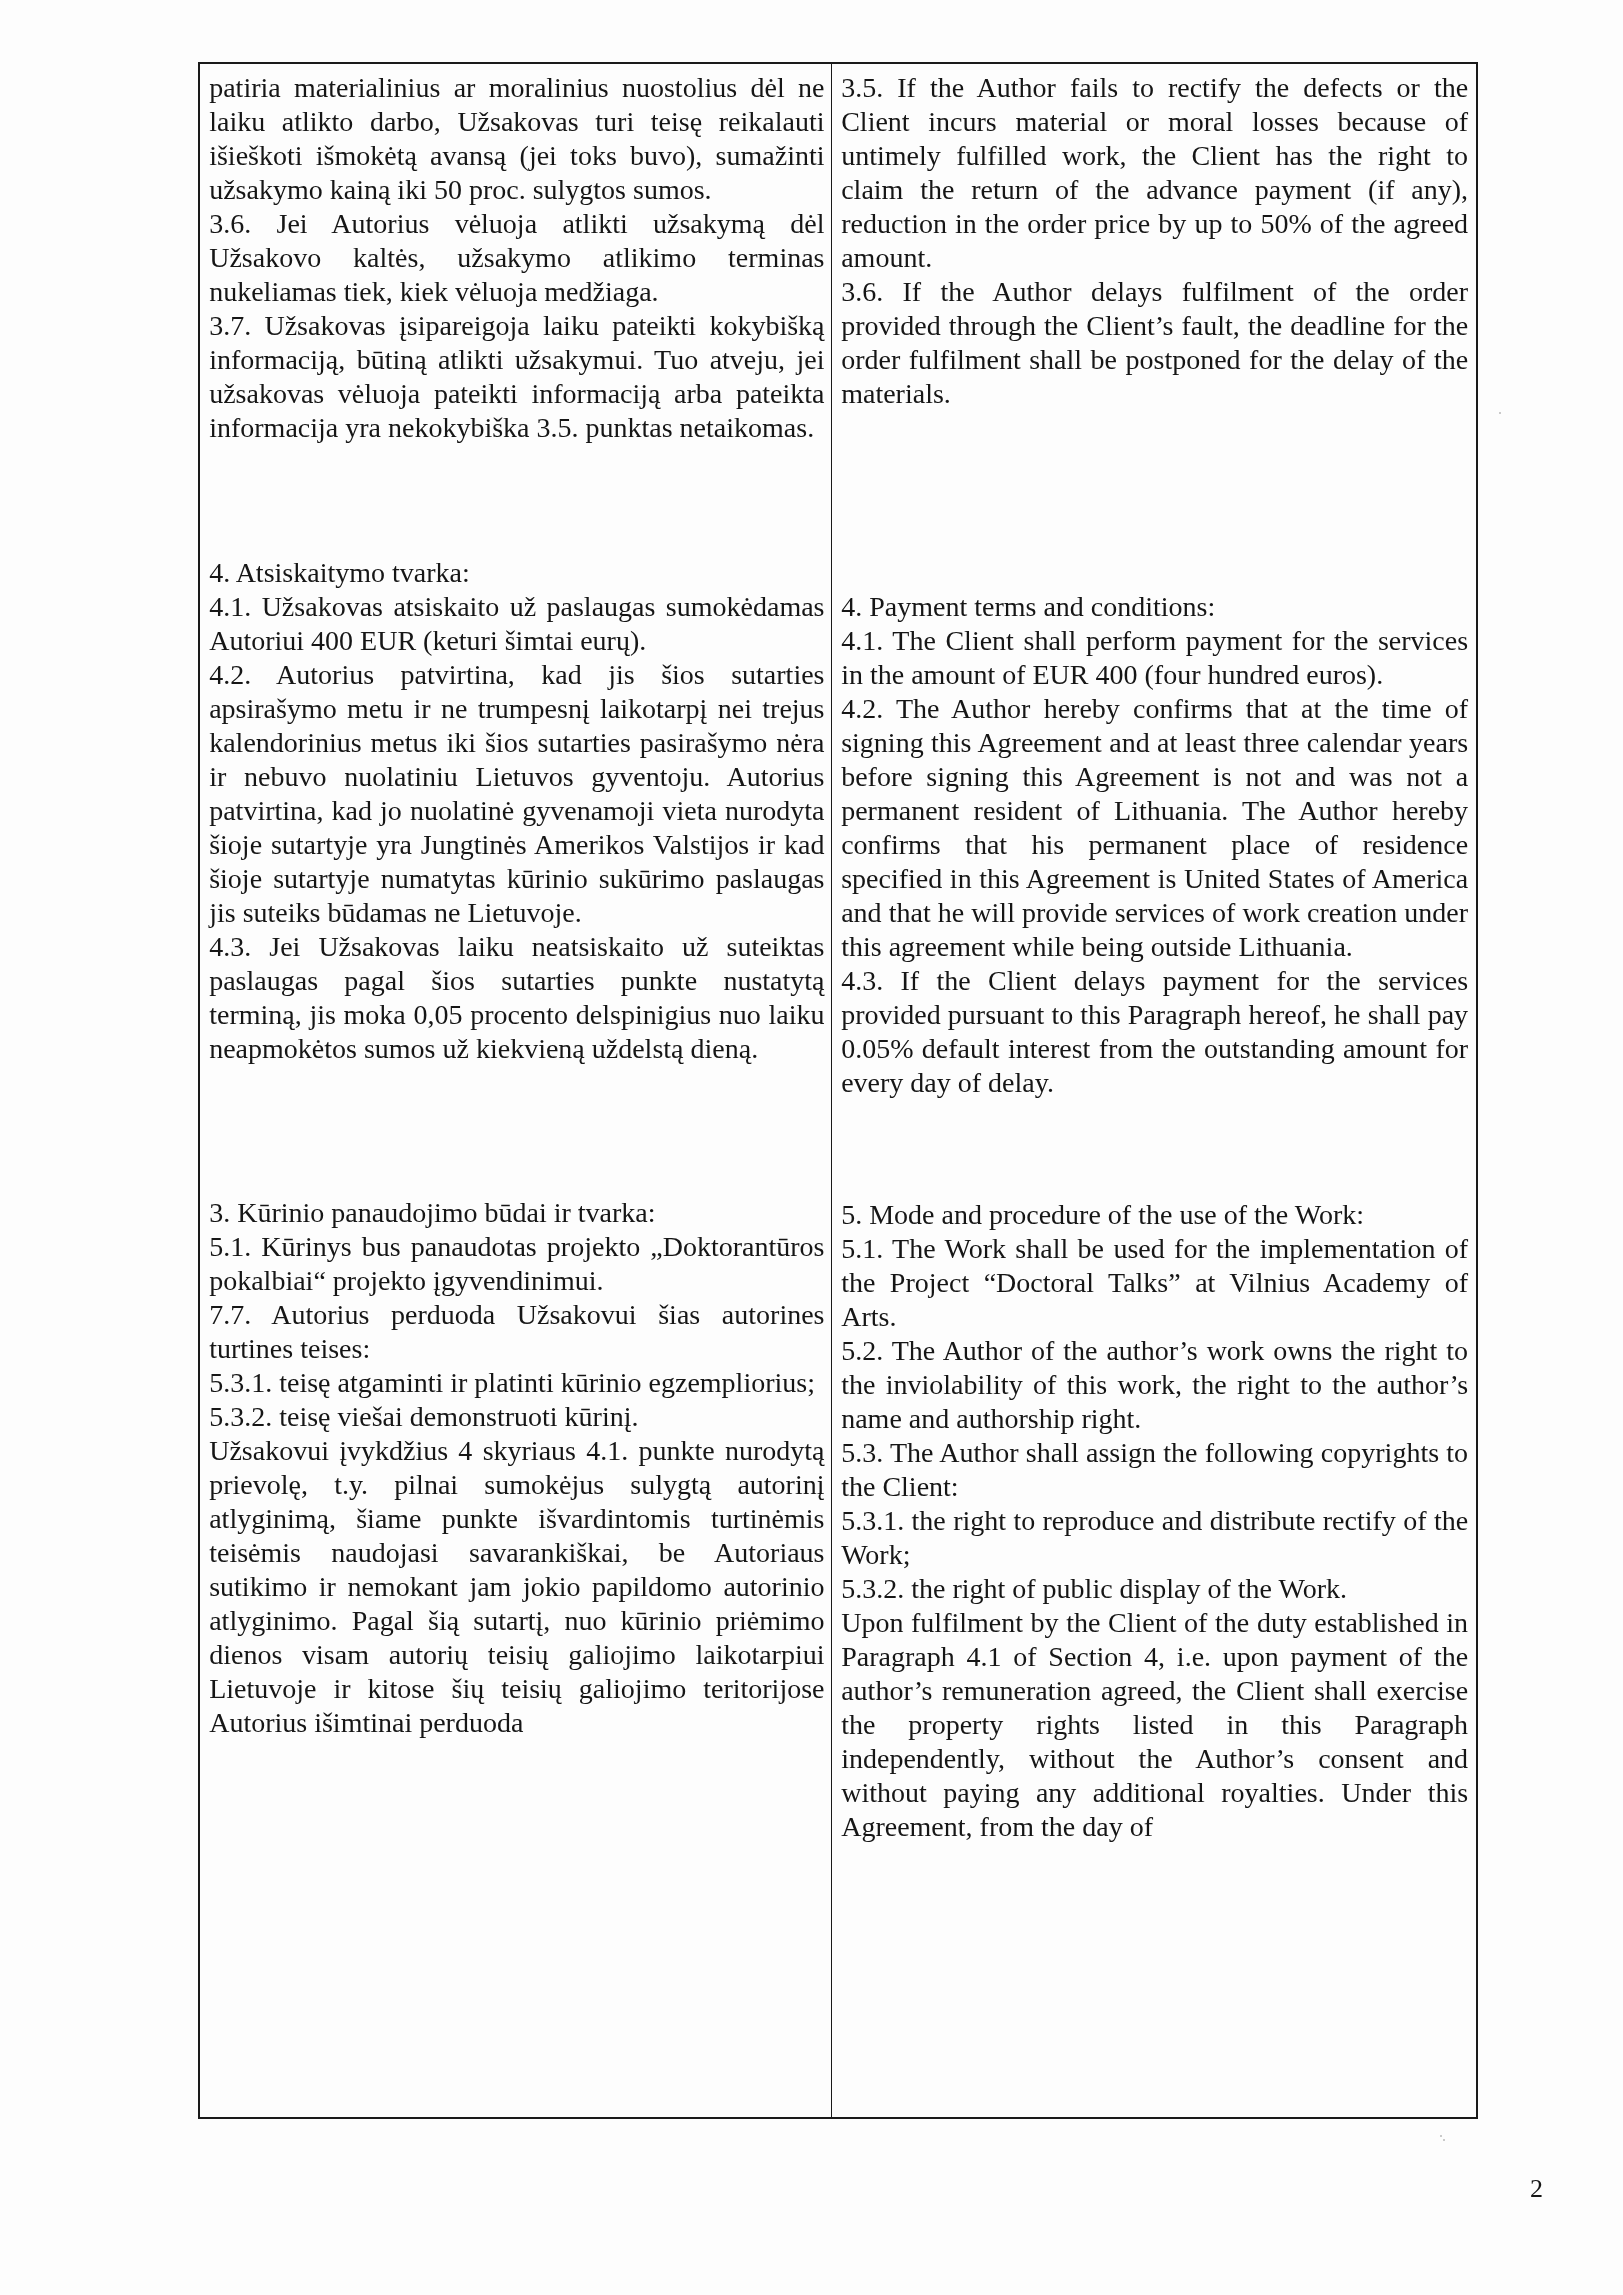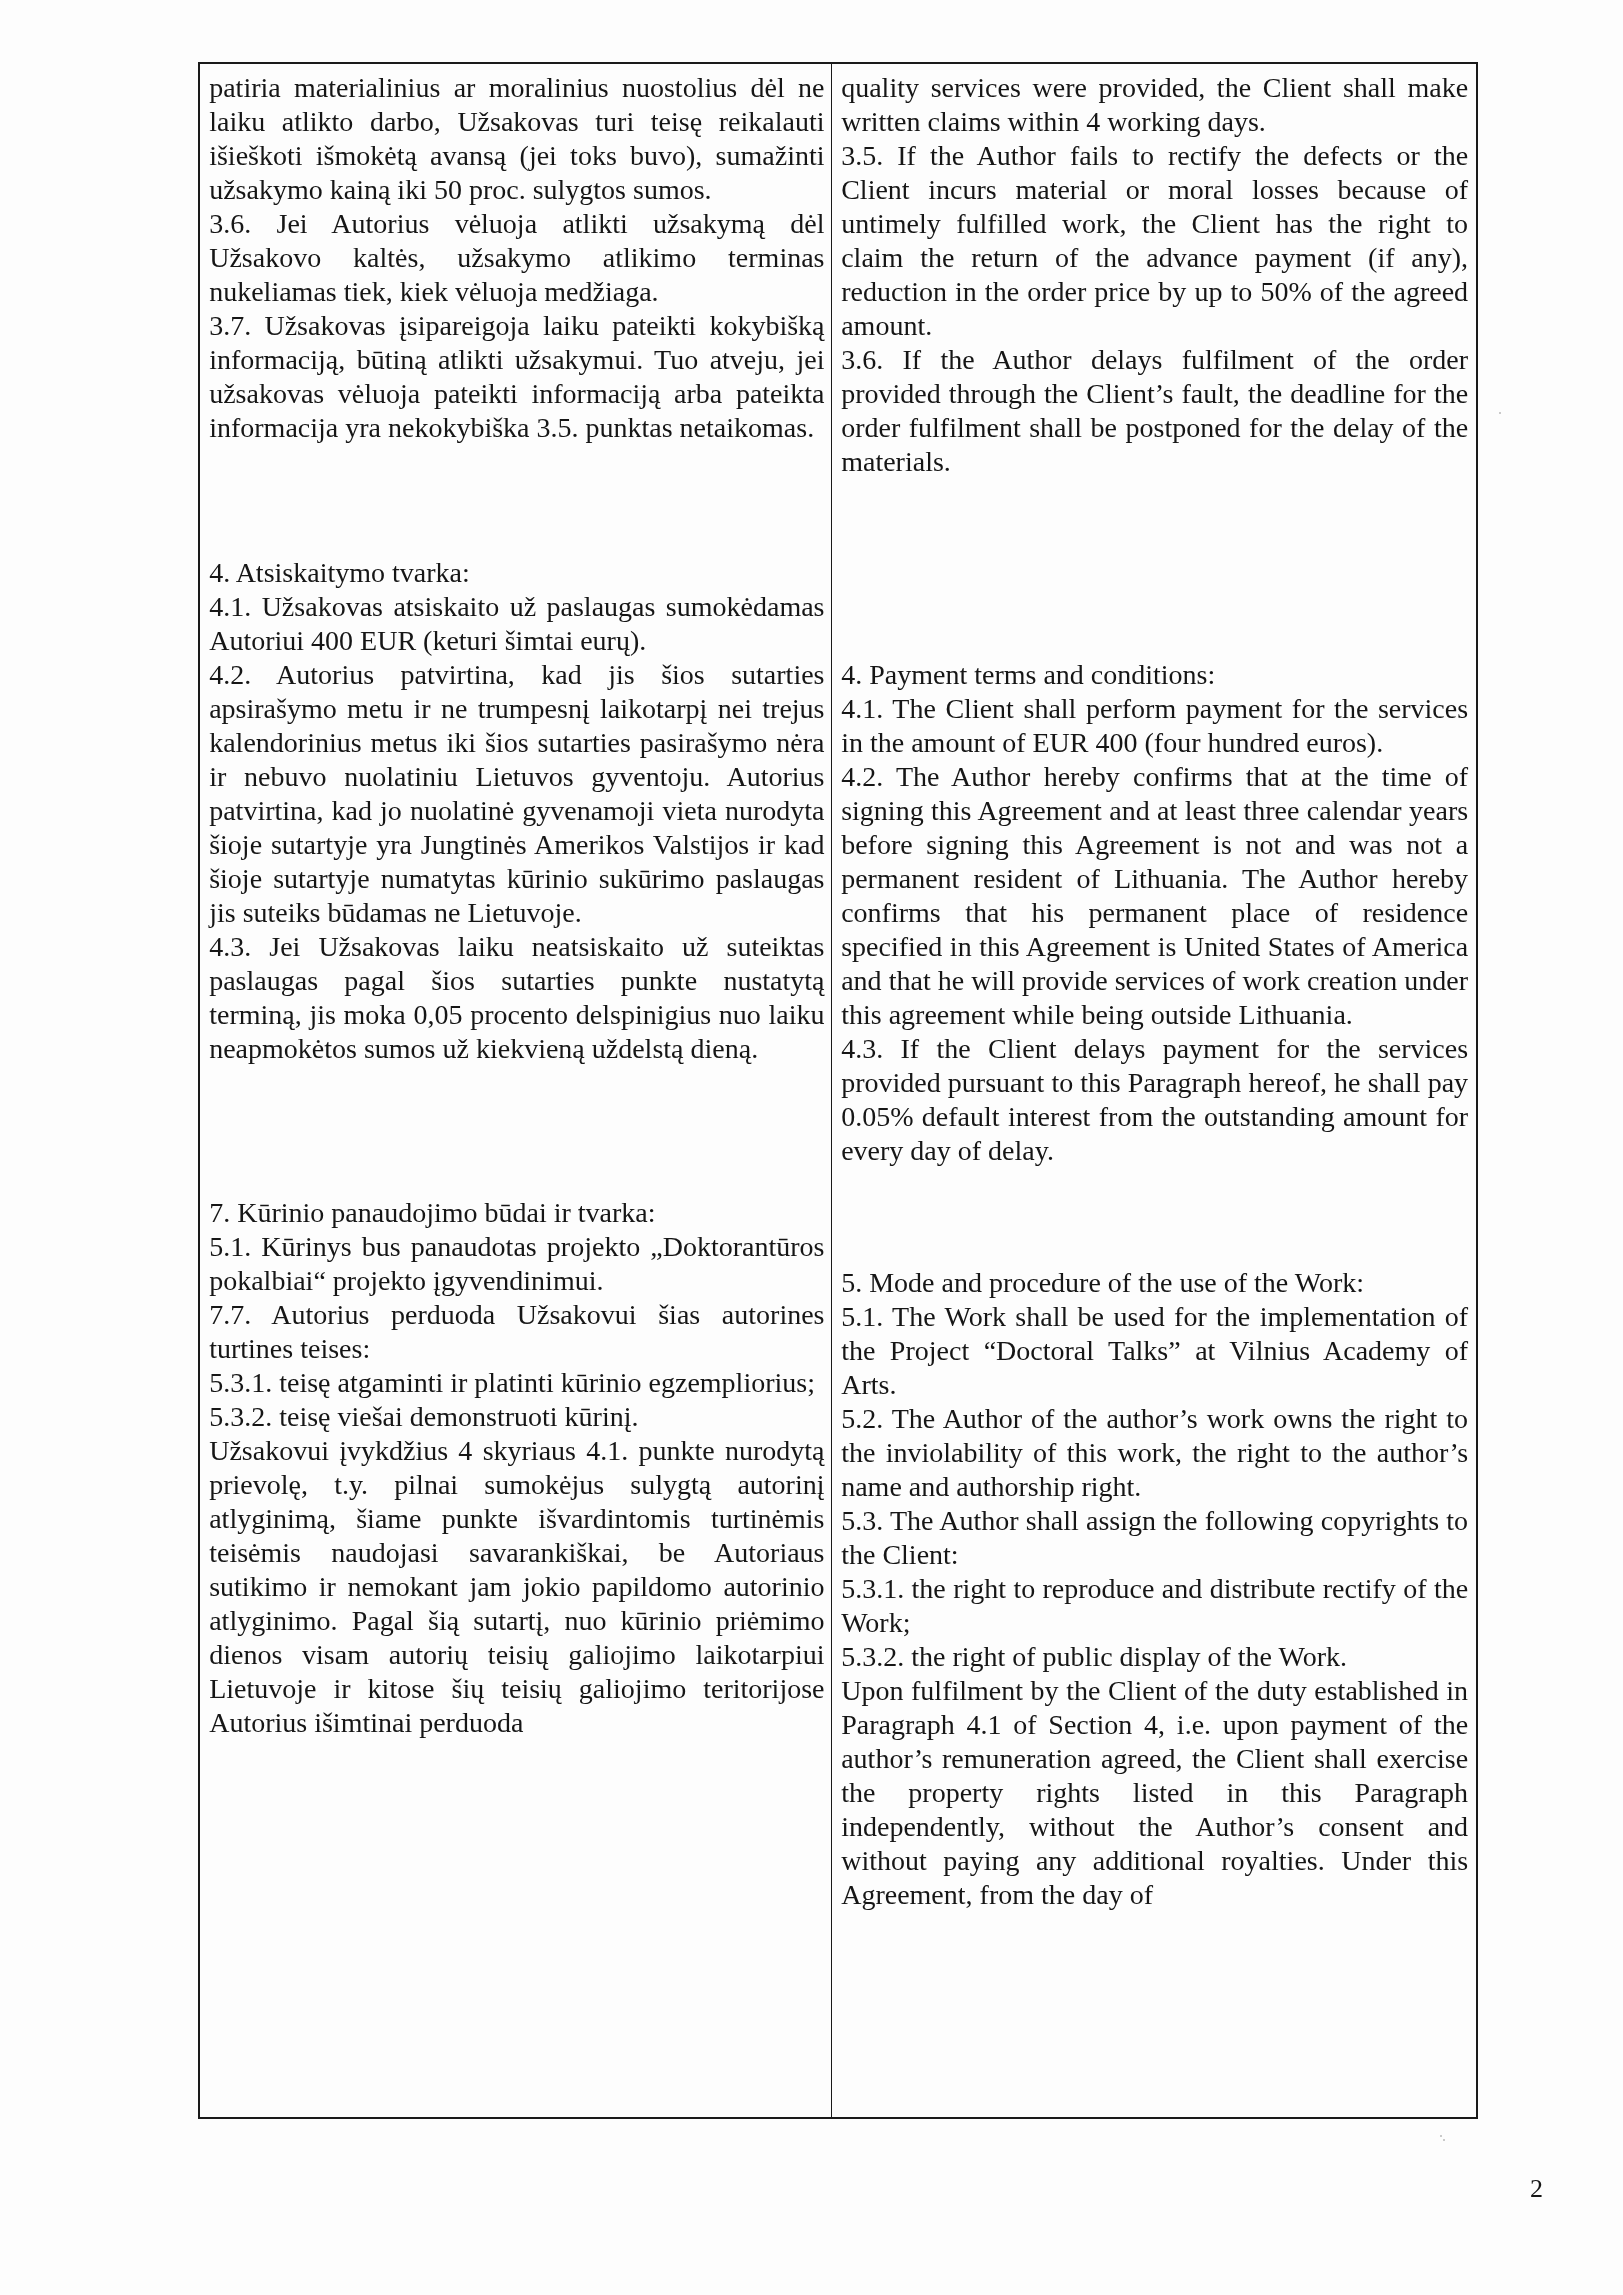--- a/index.html
+++ b/index.html
@@ -59,7 +59,6 @@
     </div>
 
     <div class="col col-en">
-      <p class="para">quality services were provided, the Client shall make written claims within 4 working days.</p>
       <p class="para">3.5. If the Author fails to rectify the defects or the Client incurs material or moral losses because of untimely fulfilled work, the Client has the right to claim the return of the advance payment (if any), reduction in the order price by up to 50% of the agreed amount.</p>
       <p class="para">3.6. If the Author delays fulfilment of the order provided through the Client’s fault, the deadline for the order fulfilment shall be postponed for the delay of the materials.</p>
       <div class="spacer-en-4"></div>

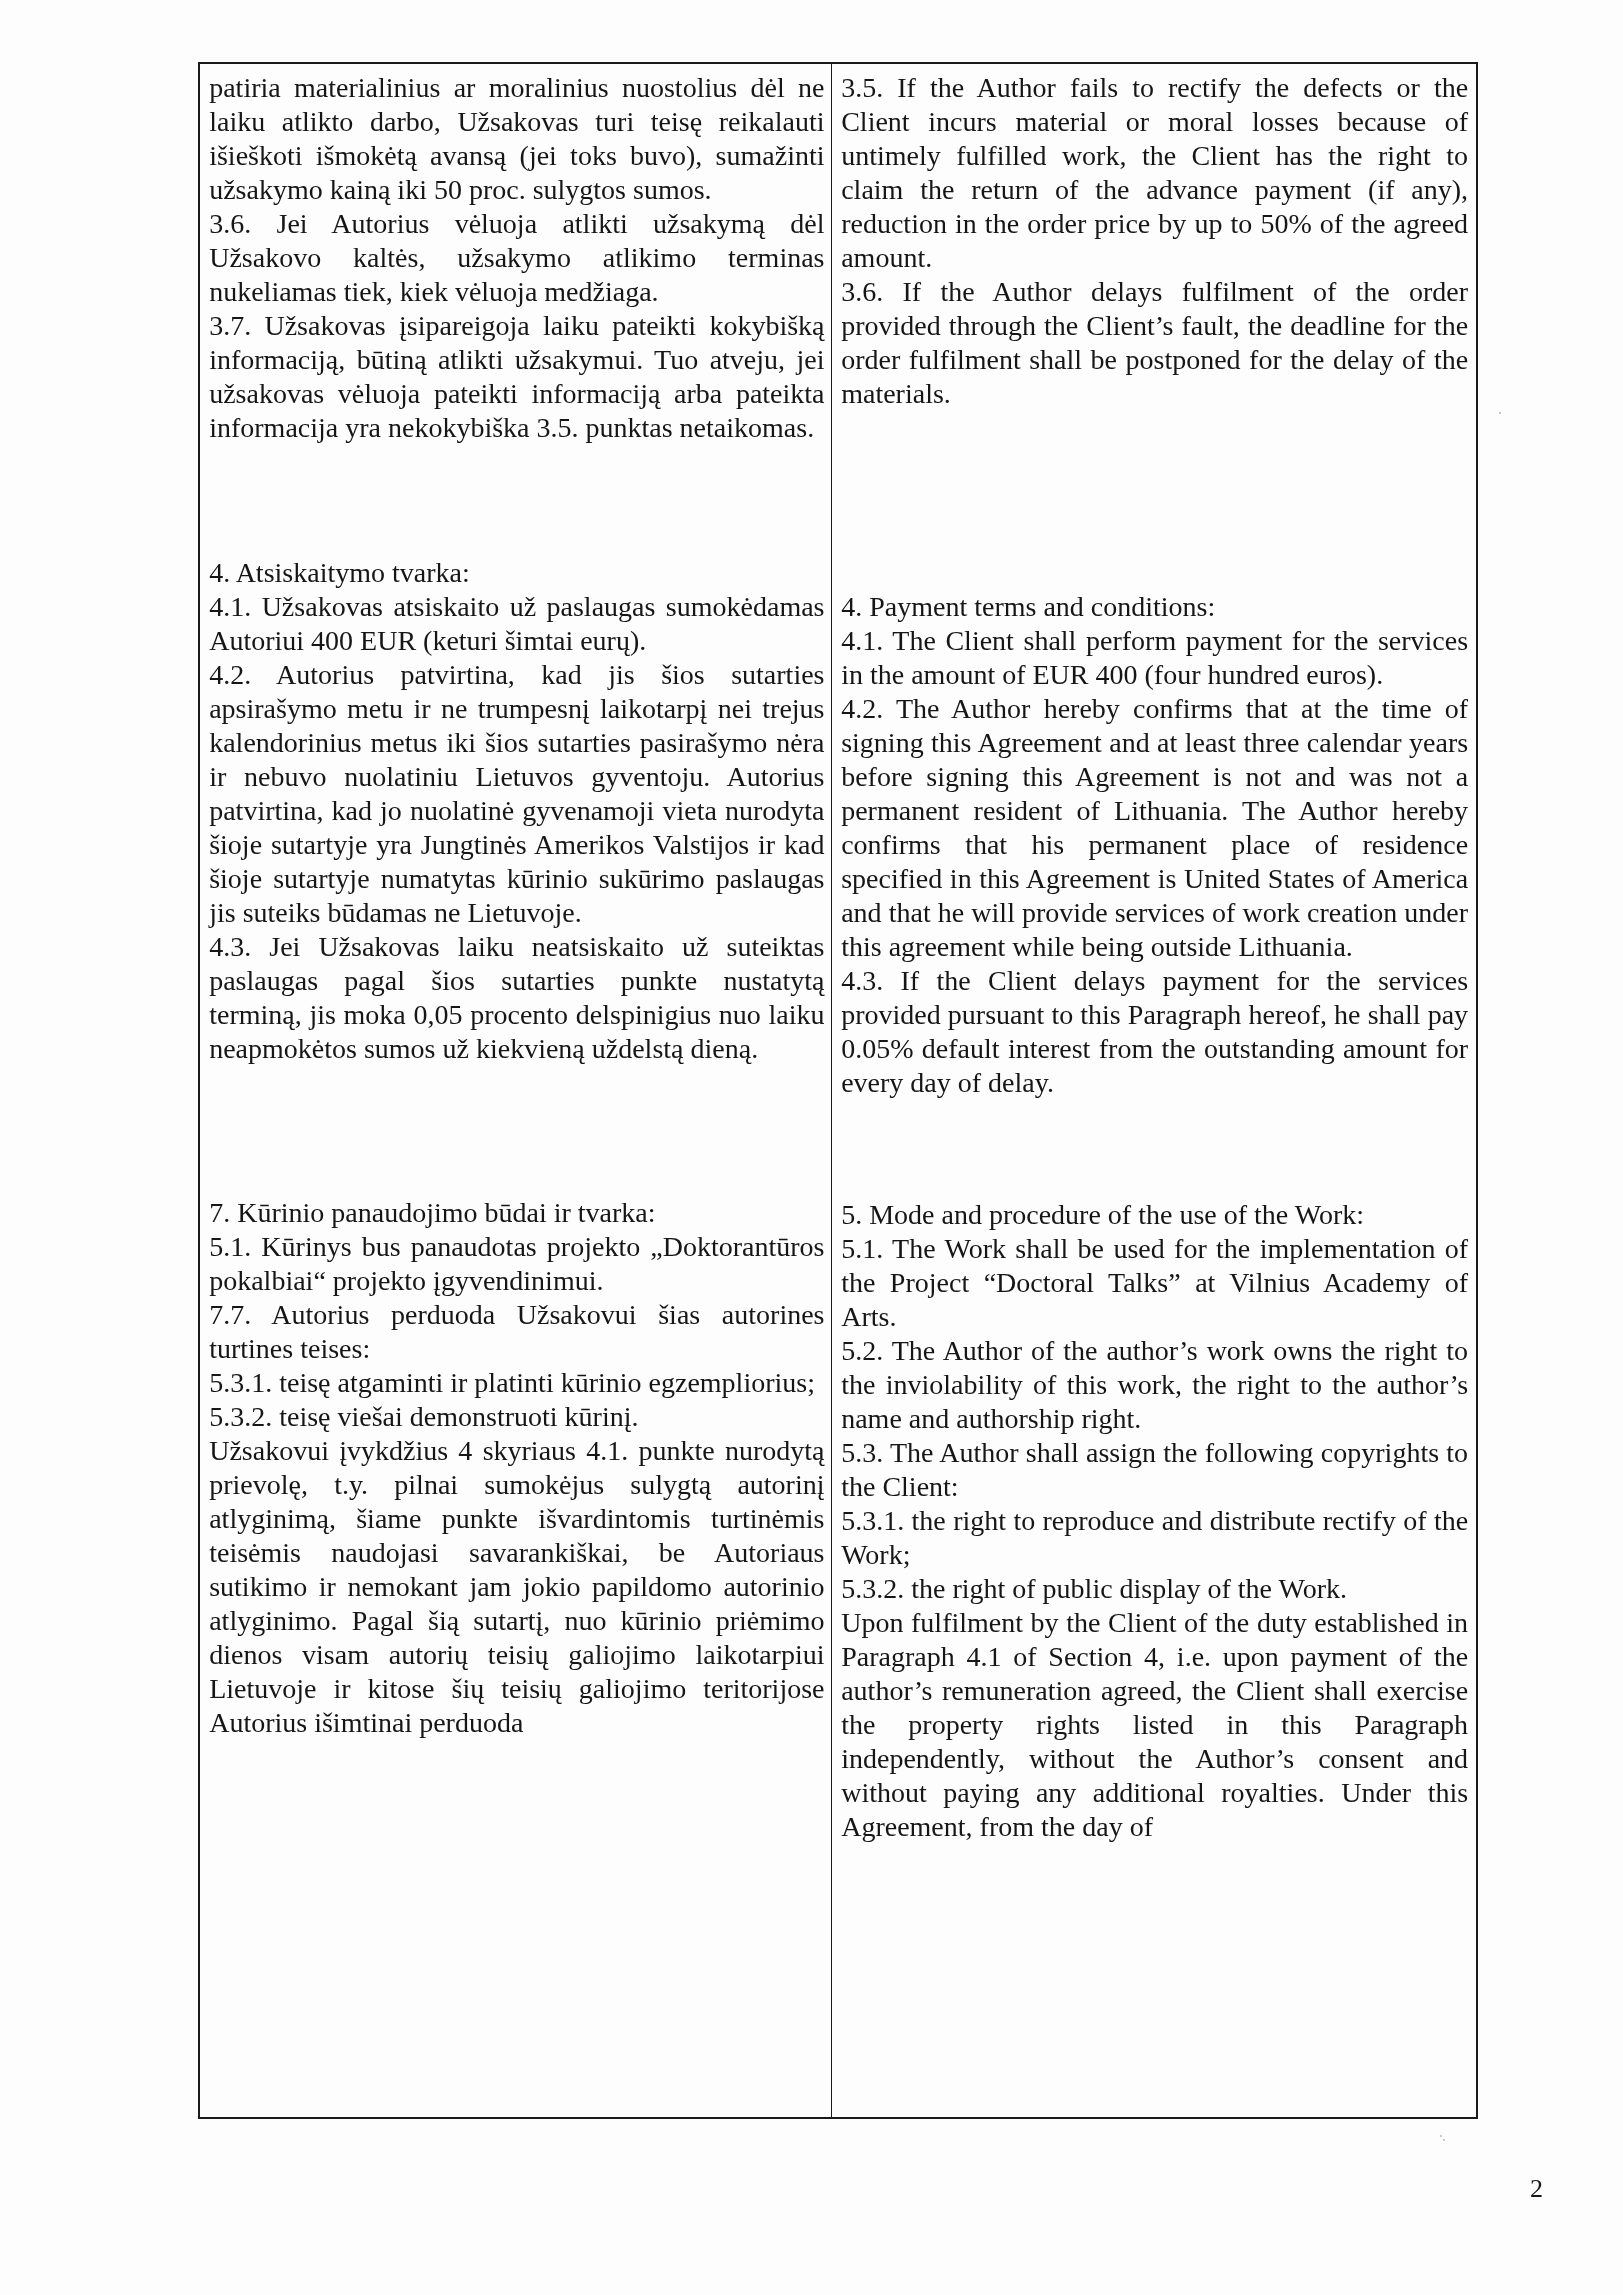--- a/index.html
+++ b/index.html
@@ -50,7 +50,7 @@
       <p class="para">4.2. Autorius patvirtina, kad jis šios sutarties apsirašymo metu ir ne trumpesnį laikotarpį nei trejus kalendorinius metus iki šios sutarties pasirašymo nėra ir nebuvo nuolatiniu Lietuvos gyventoju. Autorius patvirtina, kad jo nuolatinė gyvenamoji vieta nurodyta šioje sutartyje yra Jungtinės Amerikos Valstijos ir kad šioje sutartyje numatytas kūrinio sukūrimo paslaugas jis suteiks būdamas ne Lietuvoje.</p>
       <p class="para">4.3. Jei Užsakovas laiku neatsiskaito už suteiktas paslaugas pagal šios sutarties punkte nustatytą terminą, jis moka 0,05 procento delspinigius nuo laiku neapmokėtos sumos už kiekvieną uždelstą dieną.</p>
       <div class="spacer-lt-5"></div>
-      <p class="para">7. Kūrinio panaudojimo būdai ir tvarka:</p>
+      <p class="para">3. Kūrinio panaudojimo būdai ir tvarka:</p>
       <p class="para">5.1. Kūrinys bus panaudotas projekto „Doktorantūros pokalbiai“ projekto įgyvendinimui.</p>
       <p class="para">7.7. Autorius perduoda Užsakovui šias autorines turtines teises:</p>
       <p class="para">5.3.1. teisę atgaminti ir platinti kūrinio egzempliorius;</p>

